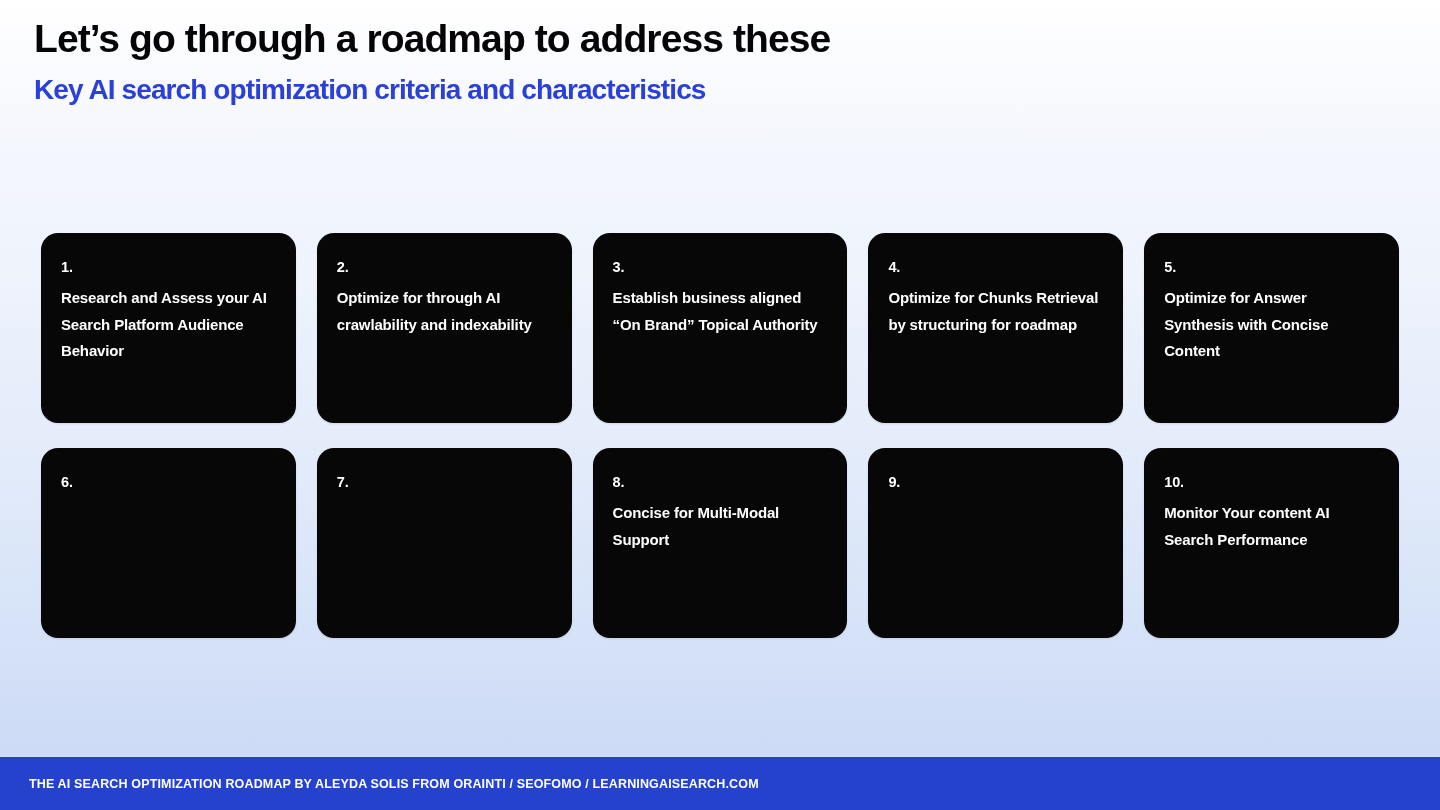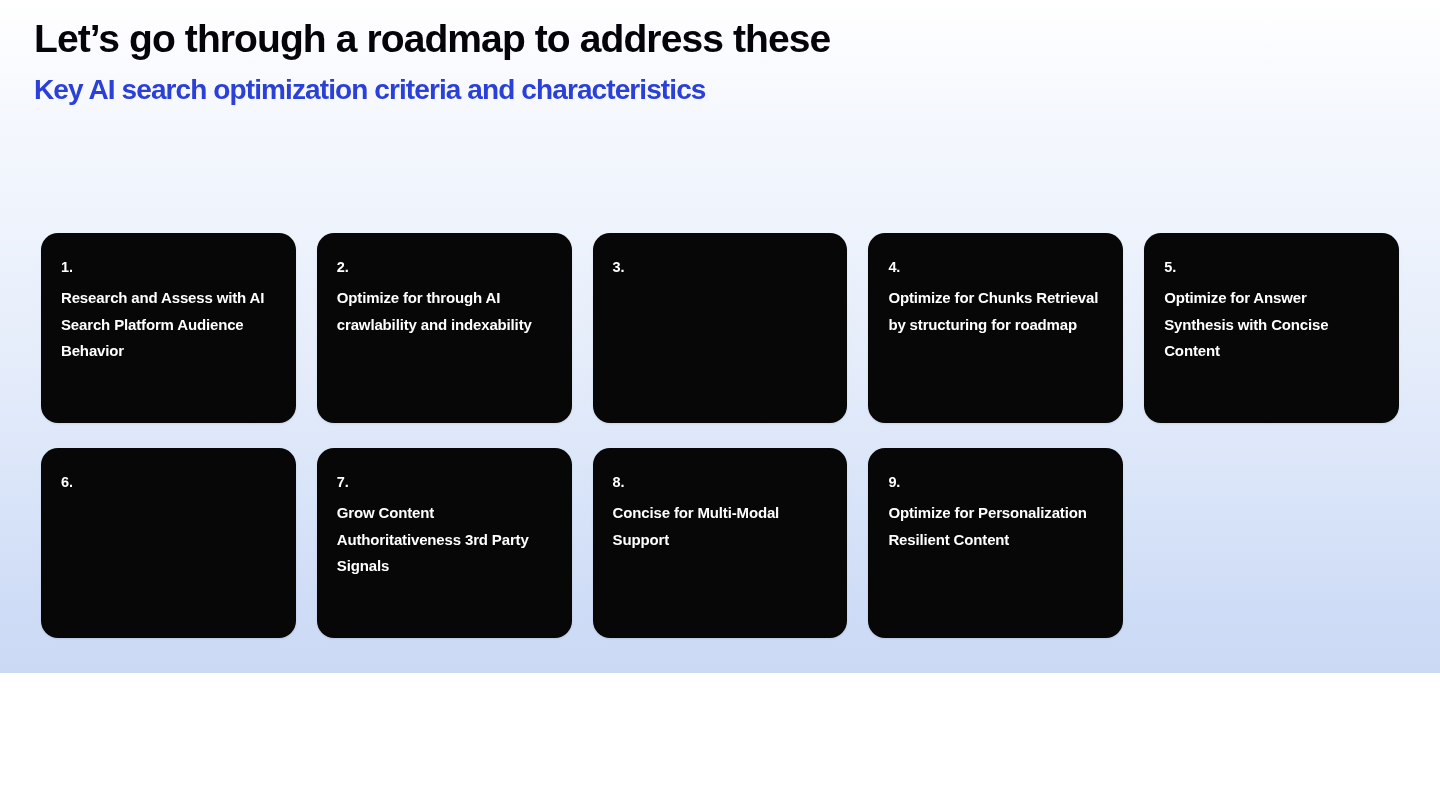--- a/index.html
+++ b/index.html
@@ -17,7 +17,7 @@
   .slide {
     position: relative;
     width: 1440px;
-    height: 673px;
+    height: 810px;
     background: linear-gradient(180deg,
                 #ffffff 0%,
                 #fbfcfe 6%,

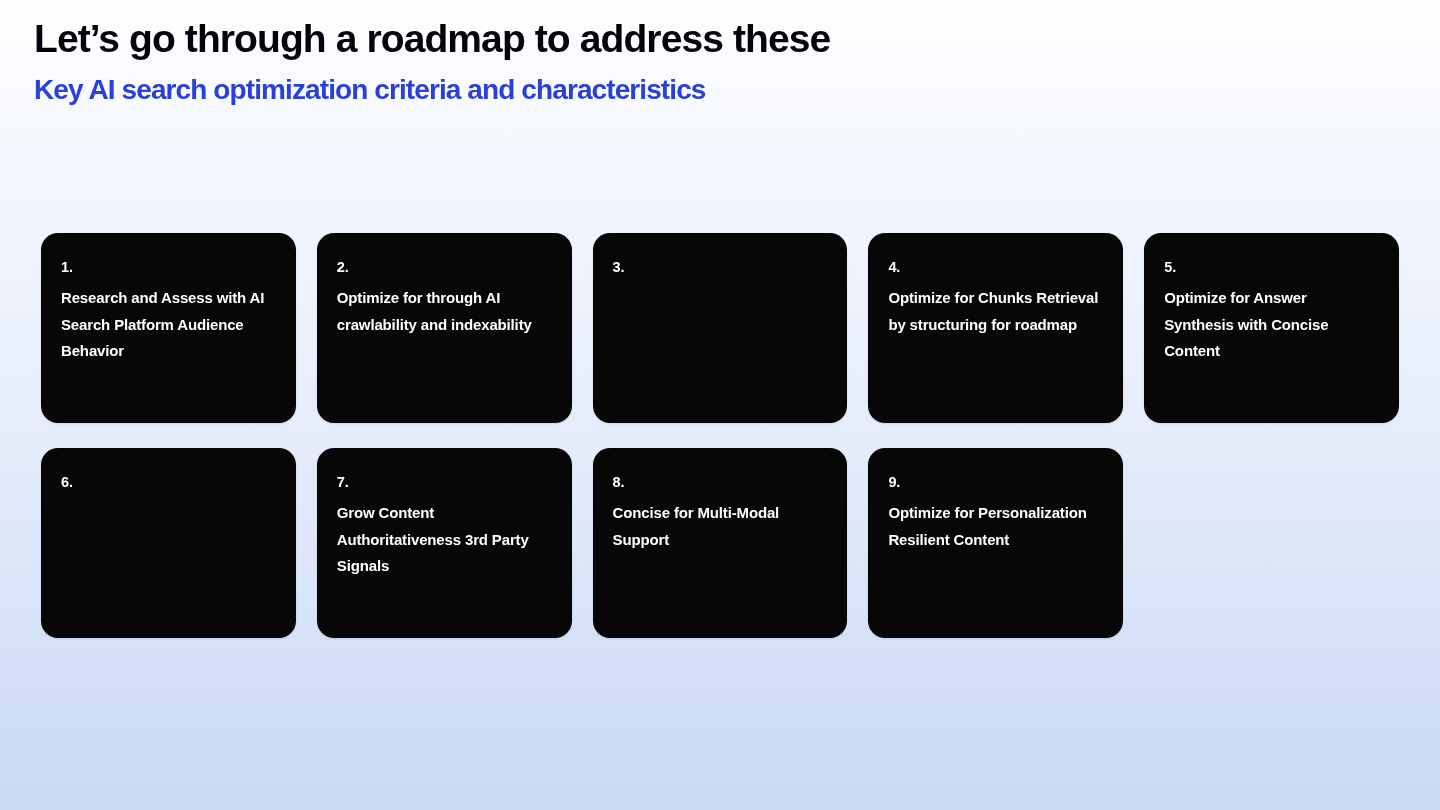--- a/index.html
+++ b/index.html
@@ -127,7 +127,7 @@
 
     <div class="card">
       <div class="card-num">1.</div>
-      <div class="card-text">Research and Assess with AI Search Platform Audience Behavior</div>
+      <div class="card-text">Research and Assess your AI Search Platform Audience Behavior</div>
     </div>
 
     <div class="card">

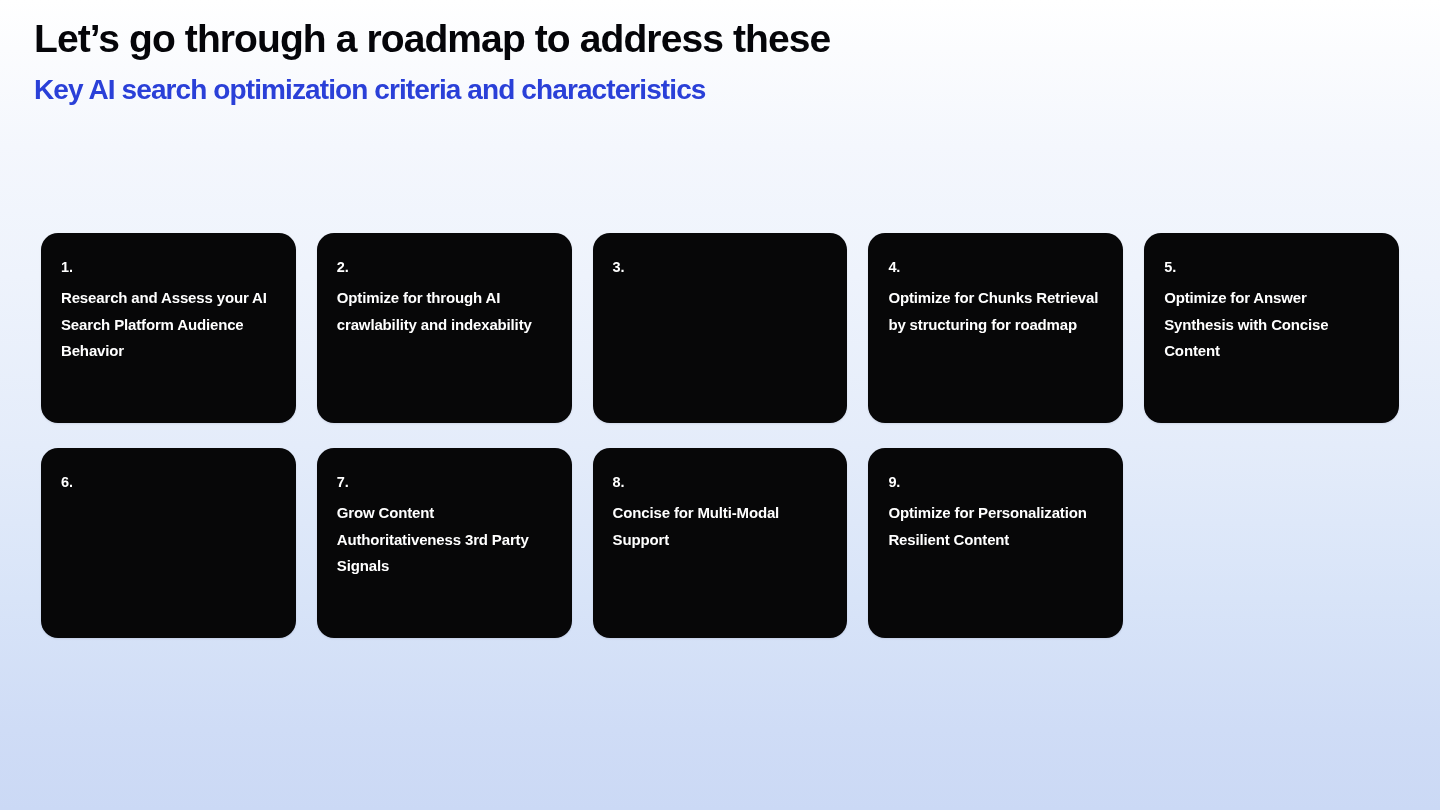--- a/index.html
+++ b/index.html
@@ -137,6 +137,7 @@
 
     <div class="card">
       <div class="card-num">3.</div>
+      <div class="card-text">Establish business aligned “On Brand” Topical Authority</div>
     </div>
 
     <div class="card">

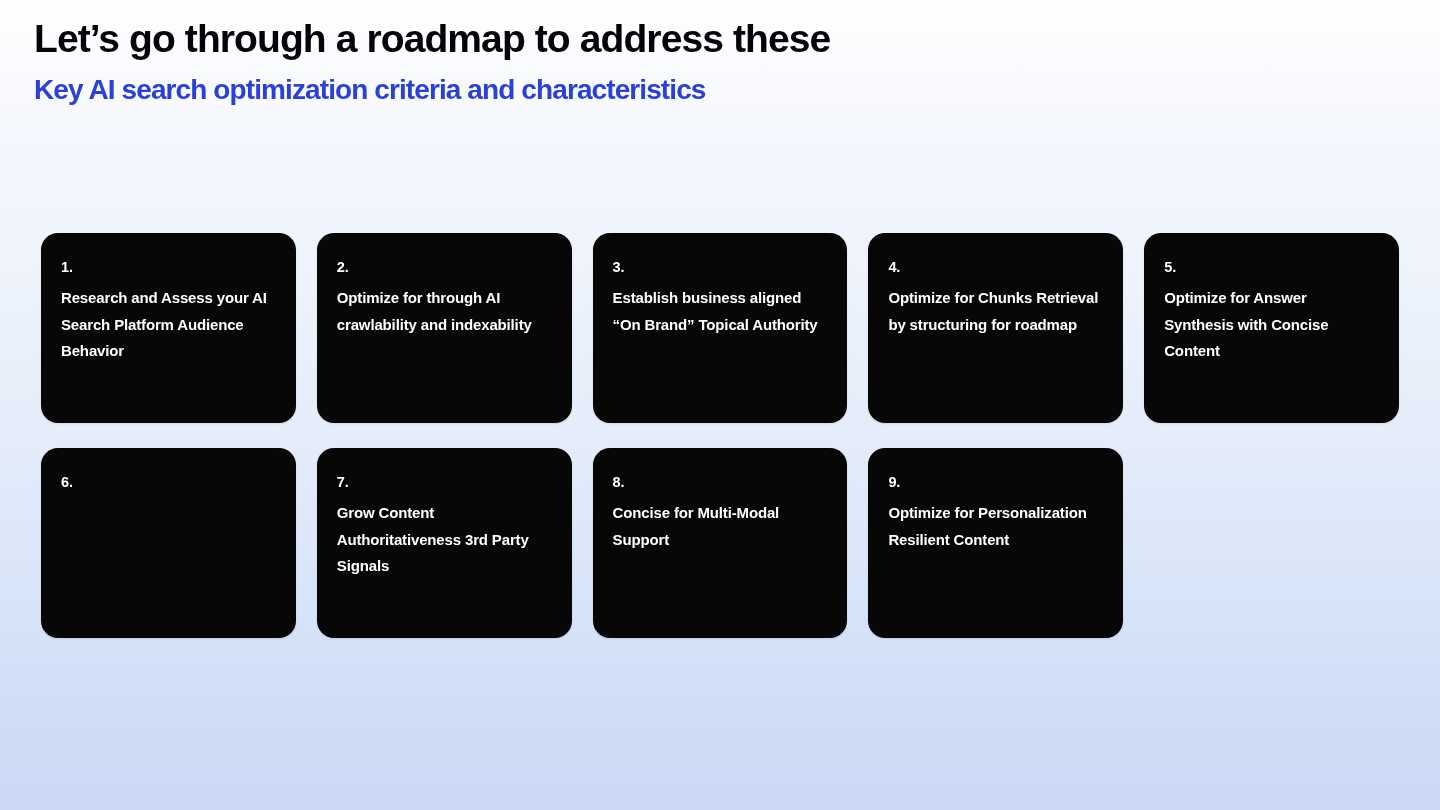--- a/index.html
+++ b/index.html
@@ -169,6 +169,10 @@
       <div class="card-text">Optimize for Personalization Resilient Content</div>
     </div>
 
+    <div class="card">
+      <div class="card-num">10.</div>
+      <div class="card-text">Monitor Your content AI Search Performance</div>
+    </div>
 
   </div>
 

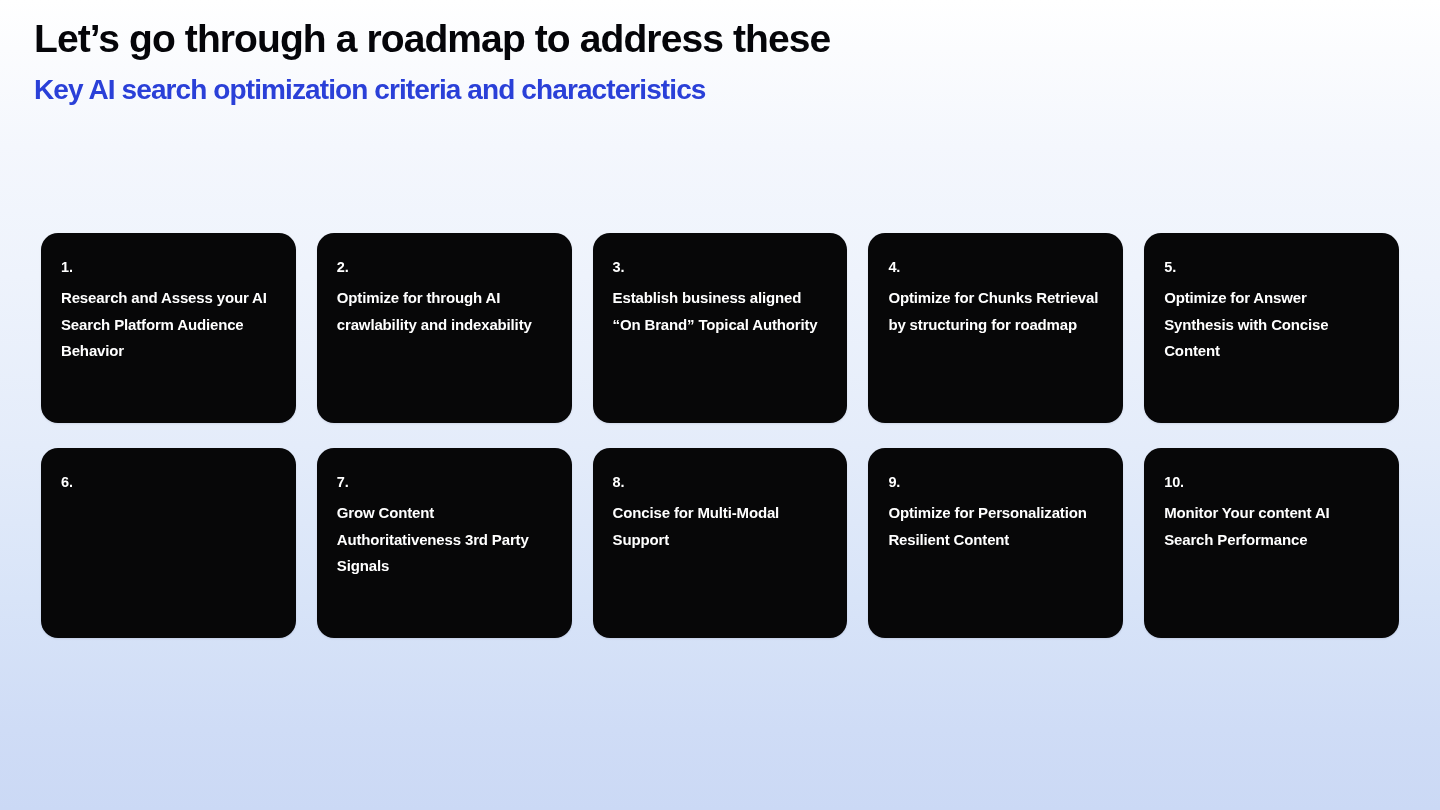--- a/index.html
+++ b/index.html
@@ -156,7 +156,6 @@
 
     <div class="card">
       <div class="card-num">7.</div>
-      <div class="card-text">Grow Content Authoritativeness 3rd Party Signals</div>
     </div>
 
     <div class="card">

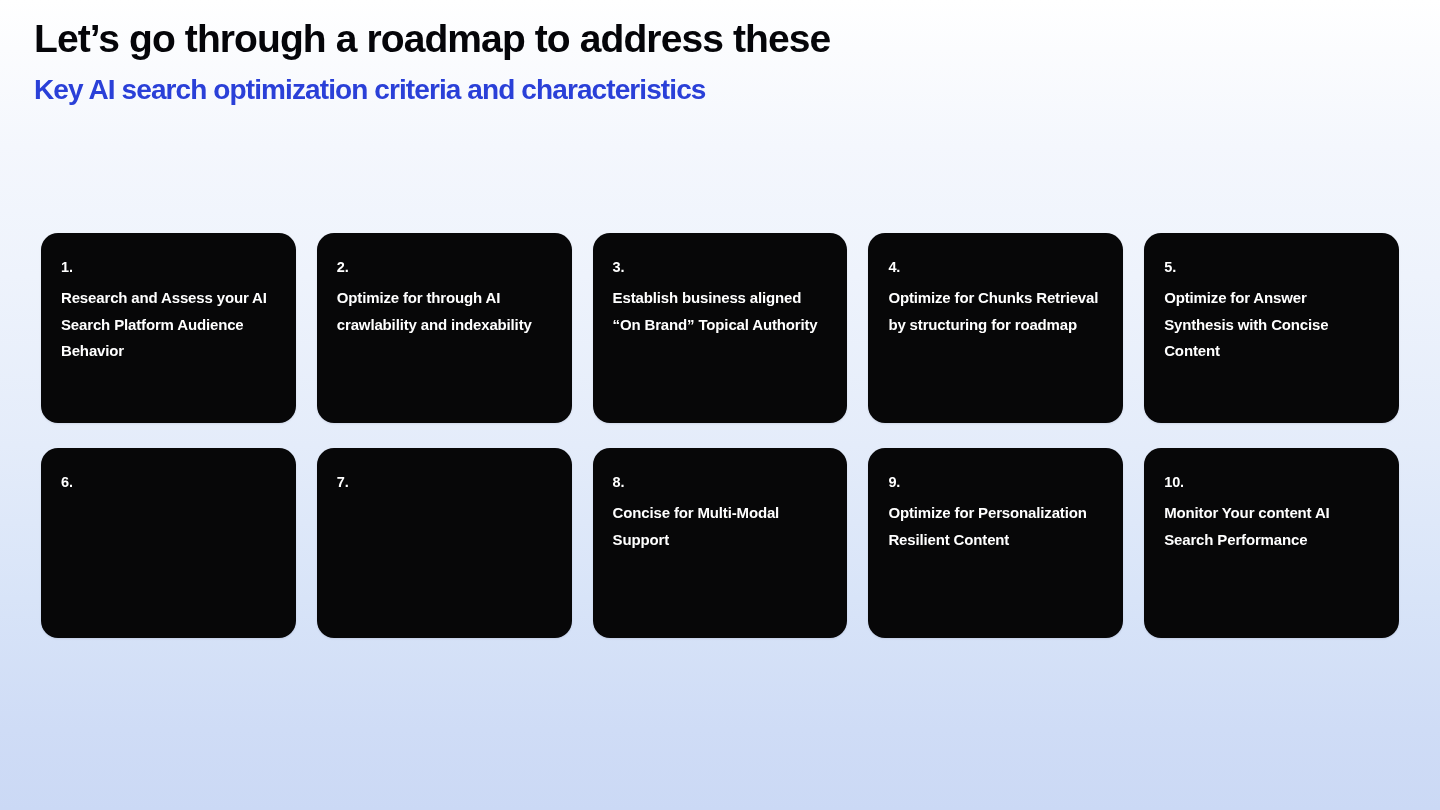--- a/index.html
+++ b/index.html
@@ -165,7 +165,6 @@
 
     <div class="card">
       <div class="card-num">9.</div>
-      <div class="card-text">Optimize for Personalization Resilient Content</div>
     </div>
 
     <div class="card">

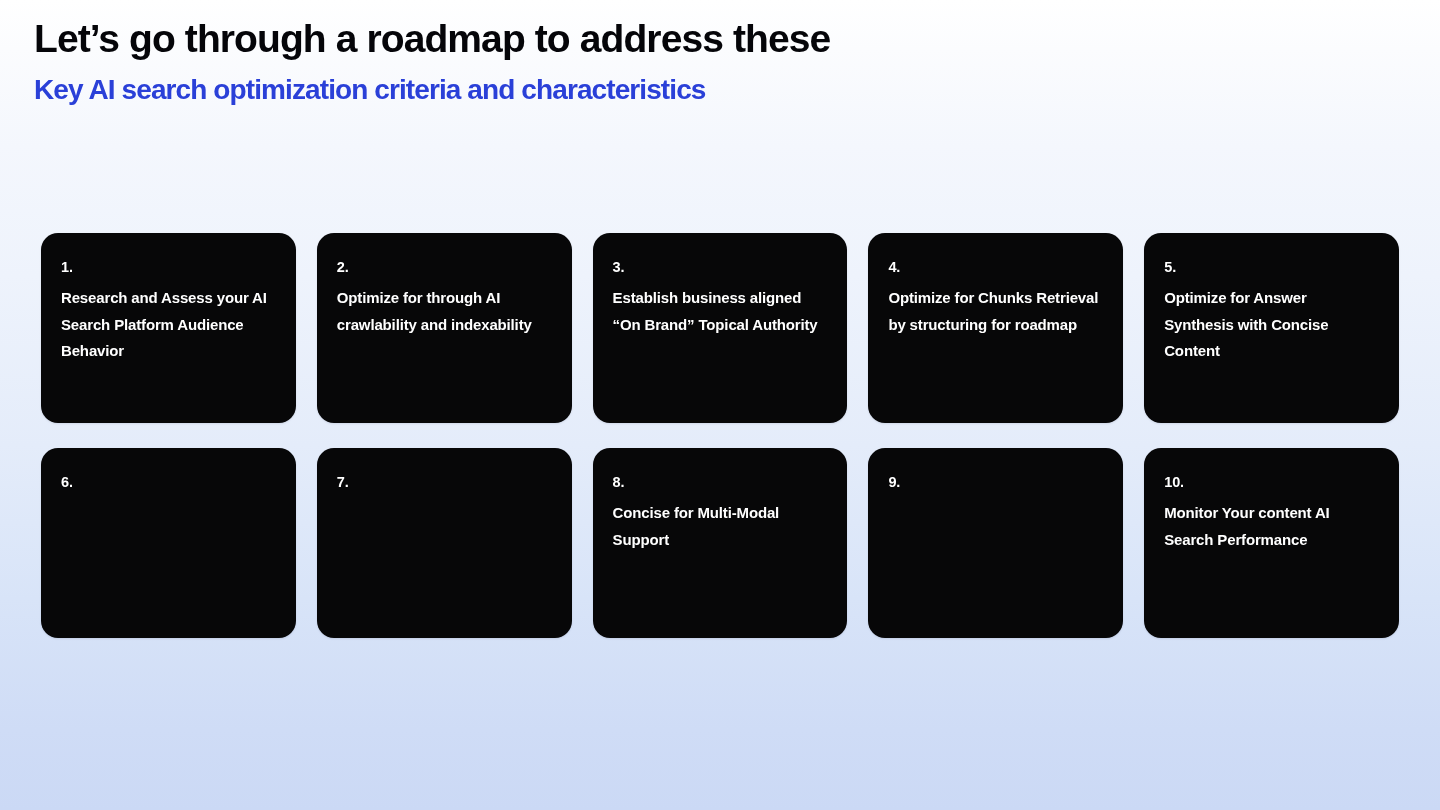--- a/index.html
+++ b/index.html
@@ -174,6 +174,9 @@
 
   </div>
 
+  <div class="footer-bar">
+    <div class="footer-text">THE AI SEARCH OPTIMIZATION ROADMAP BY ALEYDA SOLIS FROM ORAINTI / SEOFOMO / LEARNINGAISEARCH.COM</div>
+  </div>
 
 </div>
 

